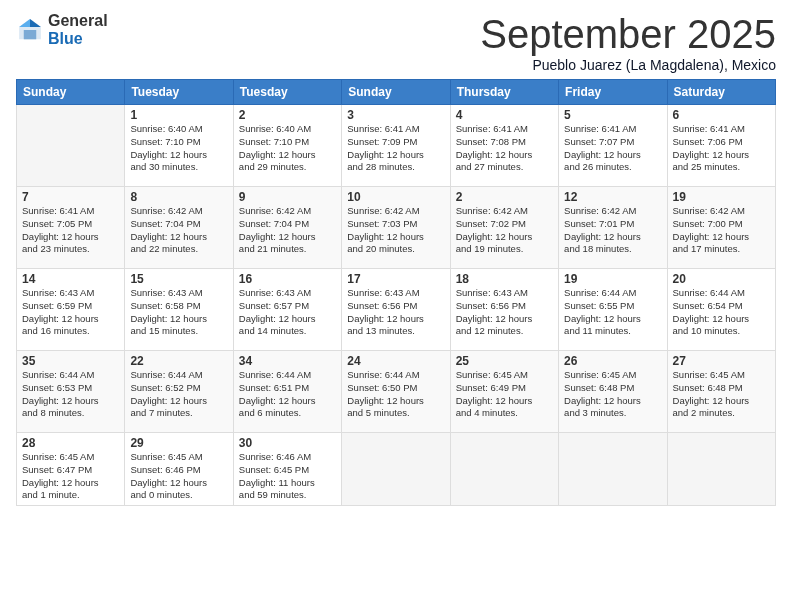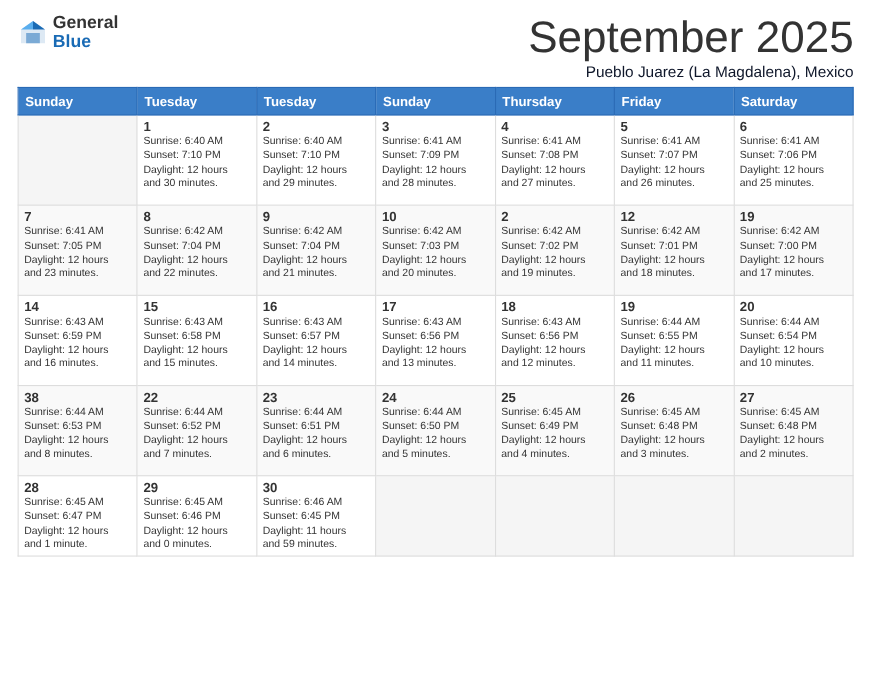--- a/index.html
+++ b/index.html
@@ -286,7 +286,7 @@
         </tr>
         <tr>
           <td>
-            <span class="day-num">38</span>
+            <span class="day-num">35</span>
             <div class="day-info" style="white-space: pre-line;">Sunrise: 6:44 AM
 Sunset: 6:53 PM
 Daylight: 12 hours

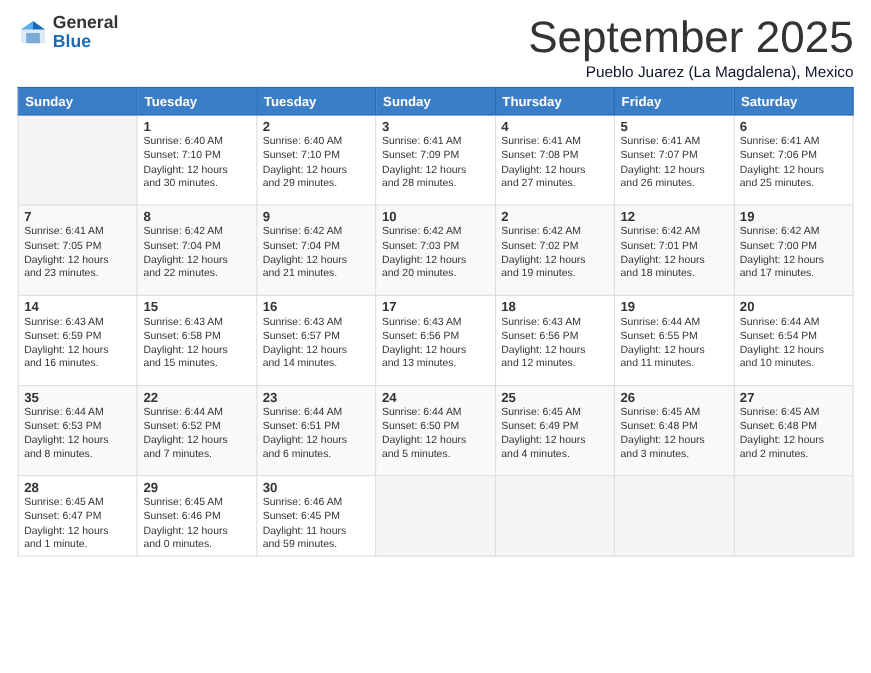--- a/index.html
+++ b/index.html
@@ -300,7 +300,7 @@
 and 7 minutes.</div>
           </td>
           <td>
-            <span class="day-num">23</span>
+            <span class="day-num">34</span>
             <div class="day-info" style="white-space: pre-line;">Sunrise: 6:44 AM
 Sunset: 6:51 PM
 Daylight: 12 hours

